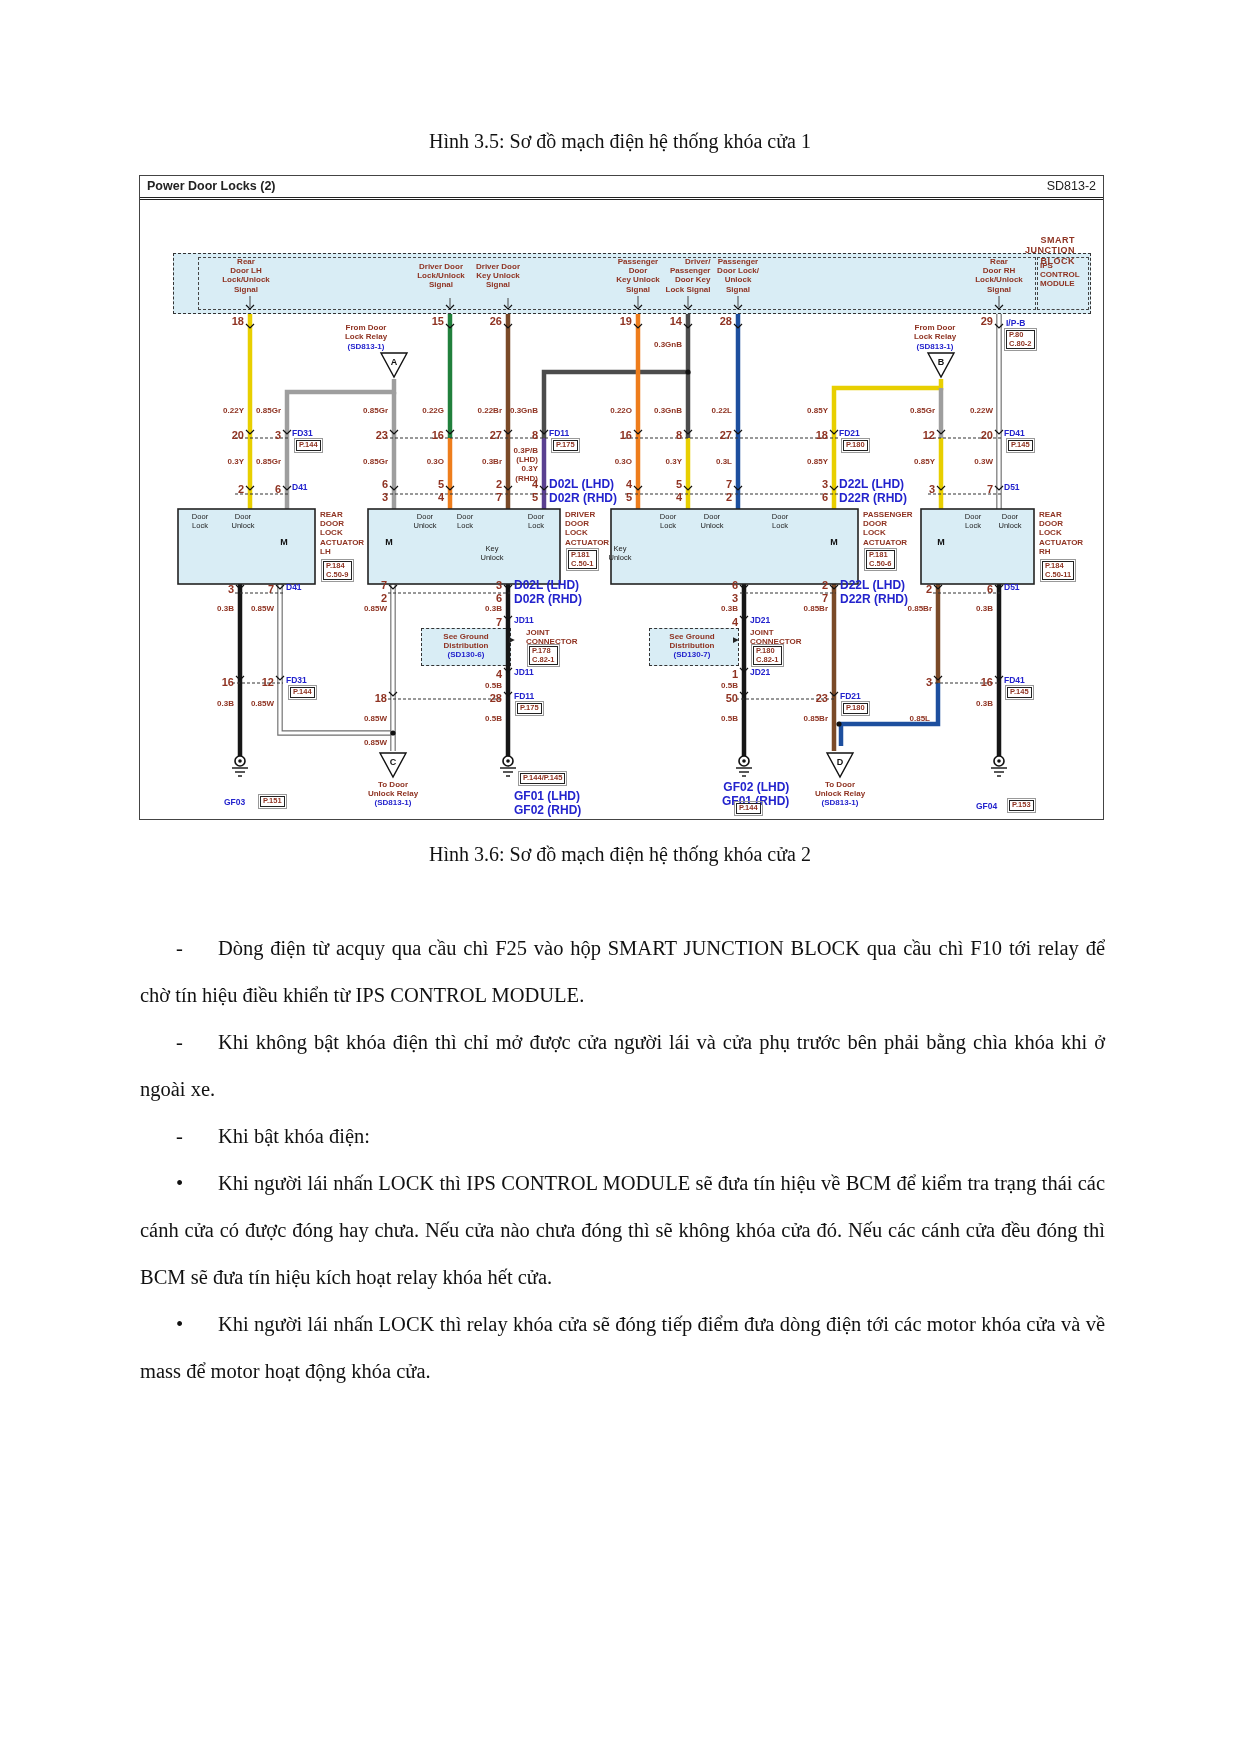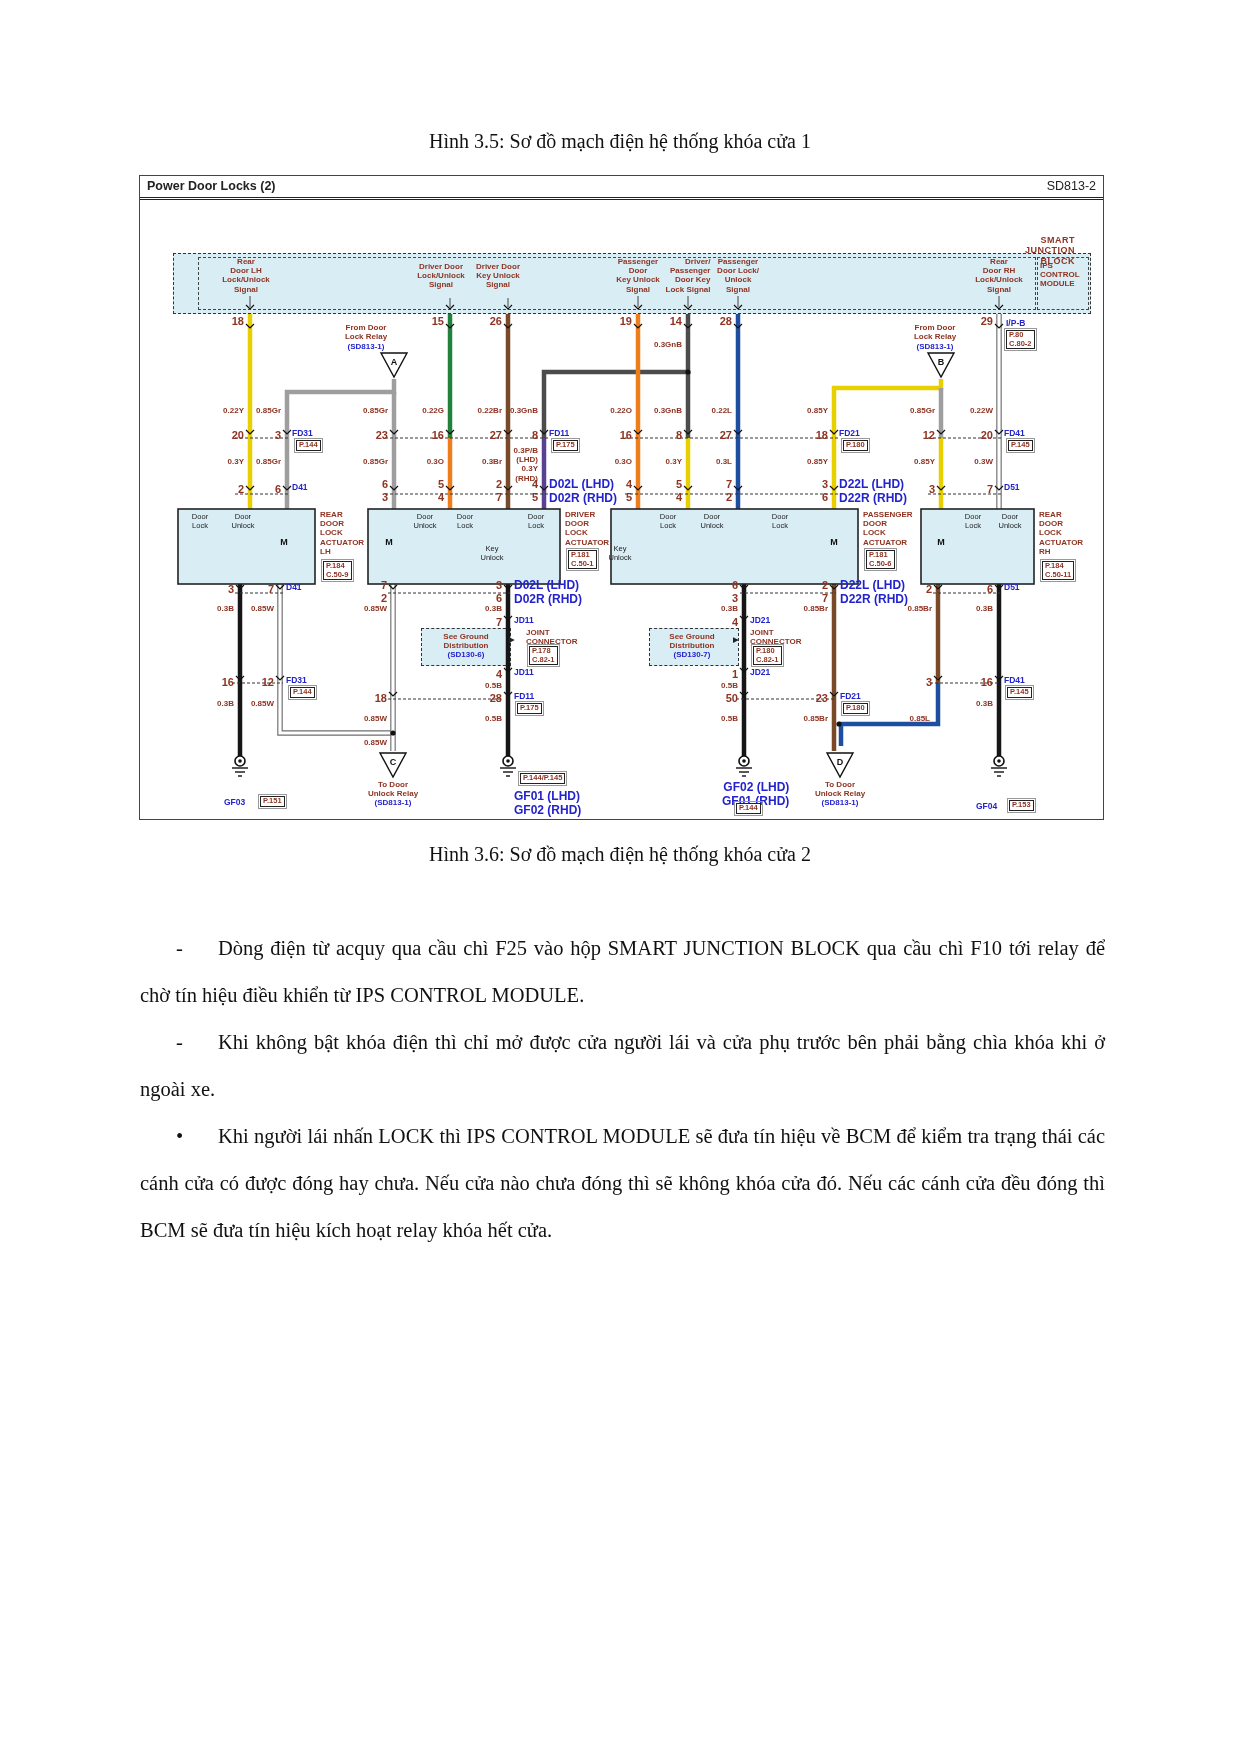--- a/index.html
+++ b/index.html
@@ -487,6 +487,7 @@
 <div id="bodytext">
   <p class="item"><span class="marker">-</span><span>Dòng điện từ acquy qua cầu chì F25 vào hộp SMART JUNCTION BLOCK qua cầu chì F10 tới relay để chờ tín hiệu điều khiển từ IPS CONTROL MODULE.</span></p>
   <p class="item"><span class="marker">-</span><span>Khi không bật khóa điện thì chỉ mở được cửa người lái và cửa phụ trước bên phải bằng chìa khóa khi ở ngoài xe.</span></p>
+  <p class="item"><span class="marker">-</span><span>Khi bật khóa điện:</span></p>
   <p class="item"><span class="marker">•</span><span>Khi người lái nhấn LOCK thì IPS CONTROL MODULE sẽ đưa tín hiệu về BCM để kiểm tra trạng thái các cánh cửa có được đóng hay chưa. Nếu cửa nào chưa đóng thì sẽ không khóa cửa đó. Nếu các cánh cửa đều đóng thì BCM sẽ đưa tín hiệu kích hoạt relay khóa hết cửa.</span></p>
 </div>
 

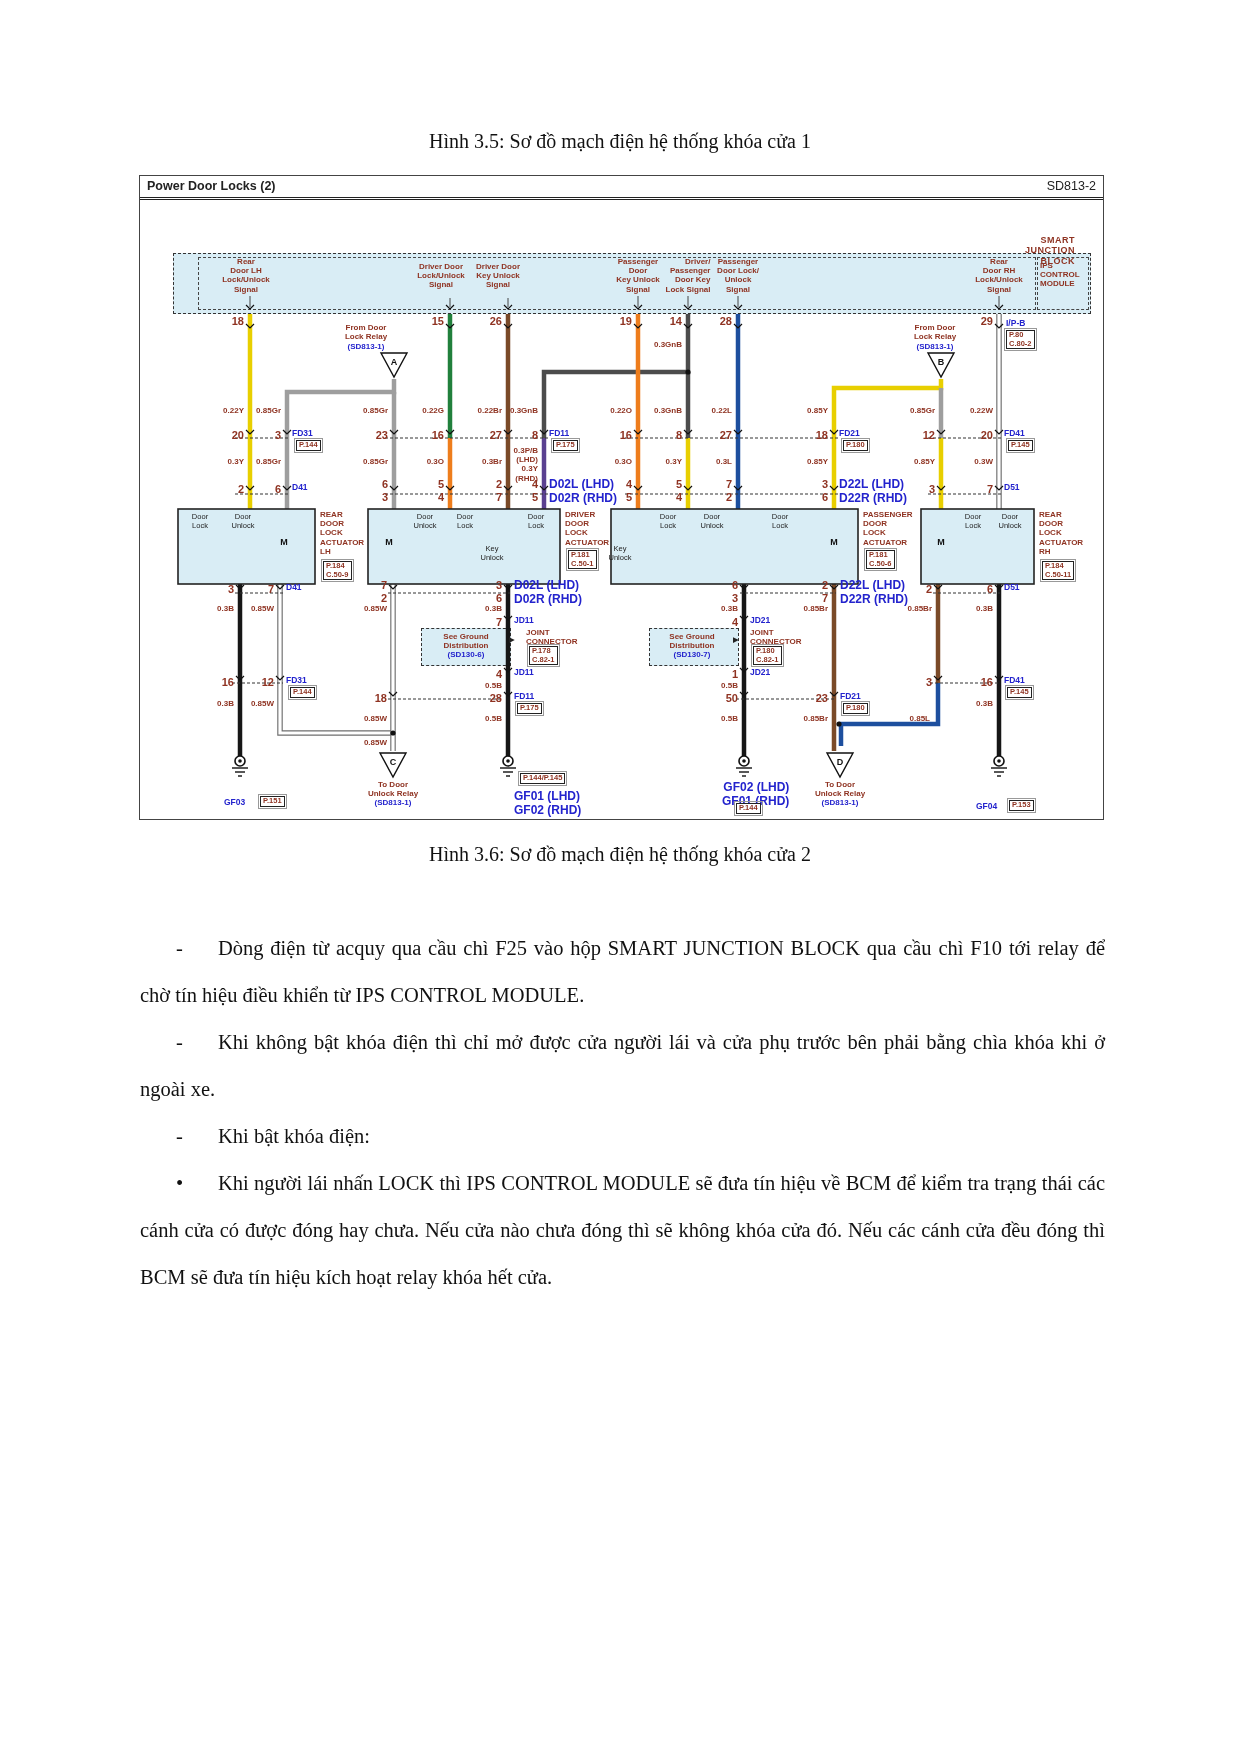--- a/index.html
+++ b/index.html
@@ -489,6 +489,7 @@
   <p class="item"><span class="marker">-</span><span>Khi không bật khóa điện thì chỉ mở được cửa người lái và cửa phụ trước bên phải bằng chìa khóa khi ở ngoài xe.</span></p>
   <p class="item"><span class="marker">-</span><span>Khi bật khóa điện:</span></p>
   <p class="item"><span class="marker">•</span><span>Khi người lái nhấn LOCK thì IPS CONTROL MODULE sẽ đưa tín hiệu về BCM để kiểm tra trạng thái các cánh cửa có được đóng hay chưa. Nếu cửa nào chưa đóng thì sẽ không khóa cửa đó. Nếu các cánh cửa đều đóng thì BCM sẽ đưa tín hiệu kích hoạt relay khóa hết cửa.</span></p>
+  <p class="item"><span class="marker">•</span><span>Khi người lái nhấn LOCK thì relay khóa cửa sẽ đóng tiếp điểm đưa dòng điện tới các motor khóa cửa và về mass để motor hoạt động khóa cửa.</span></p>
 </div>
 
 </body></html>

